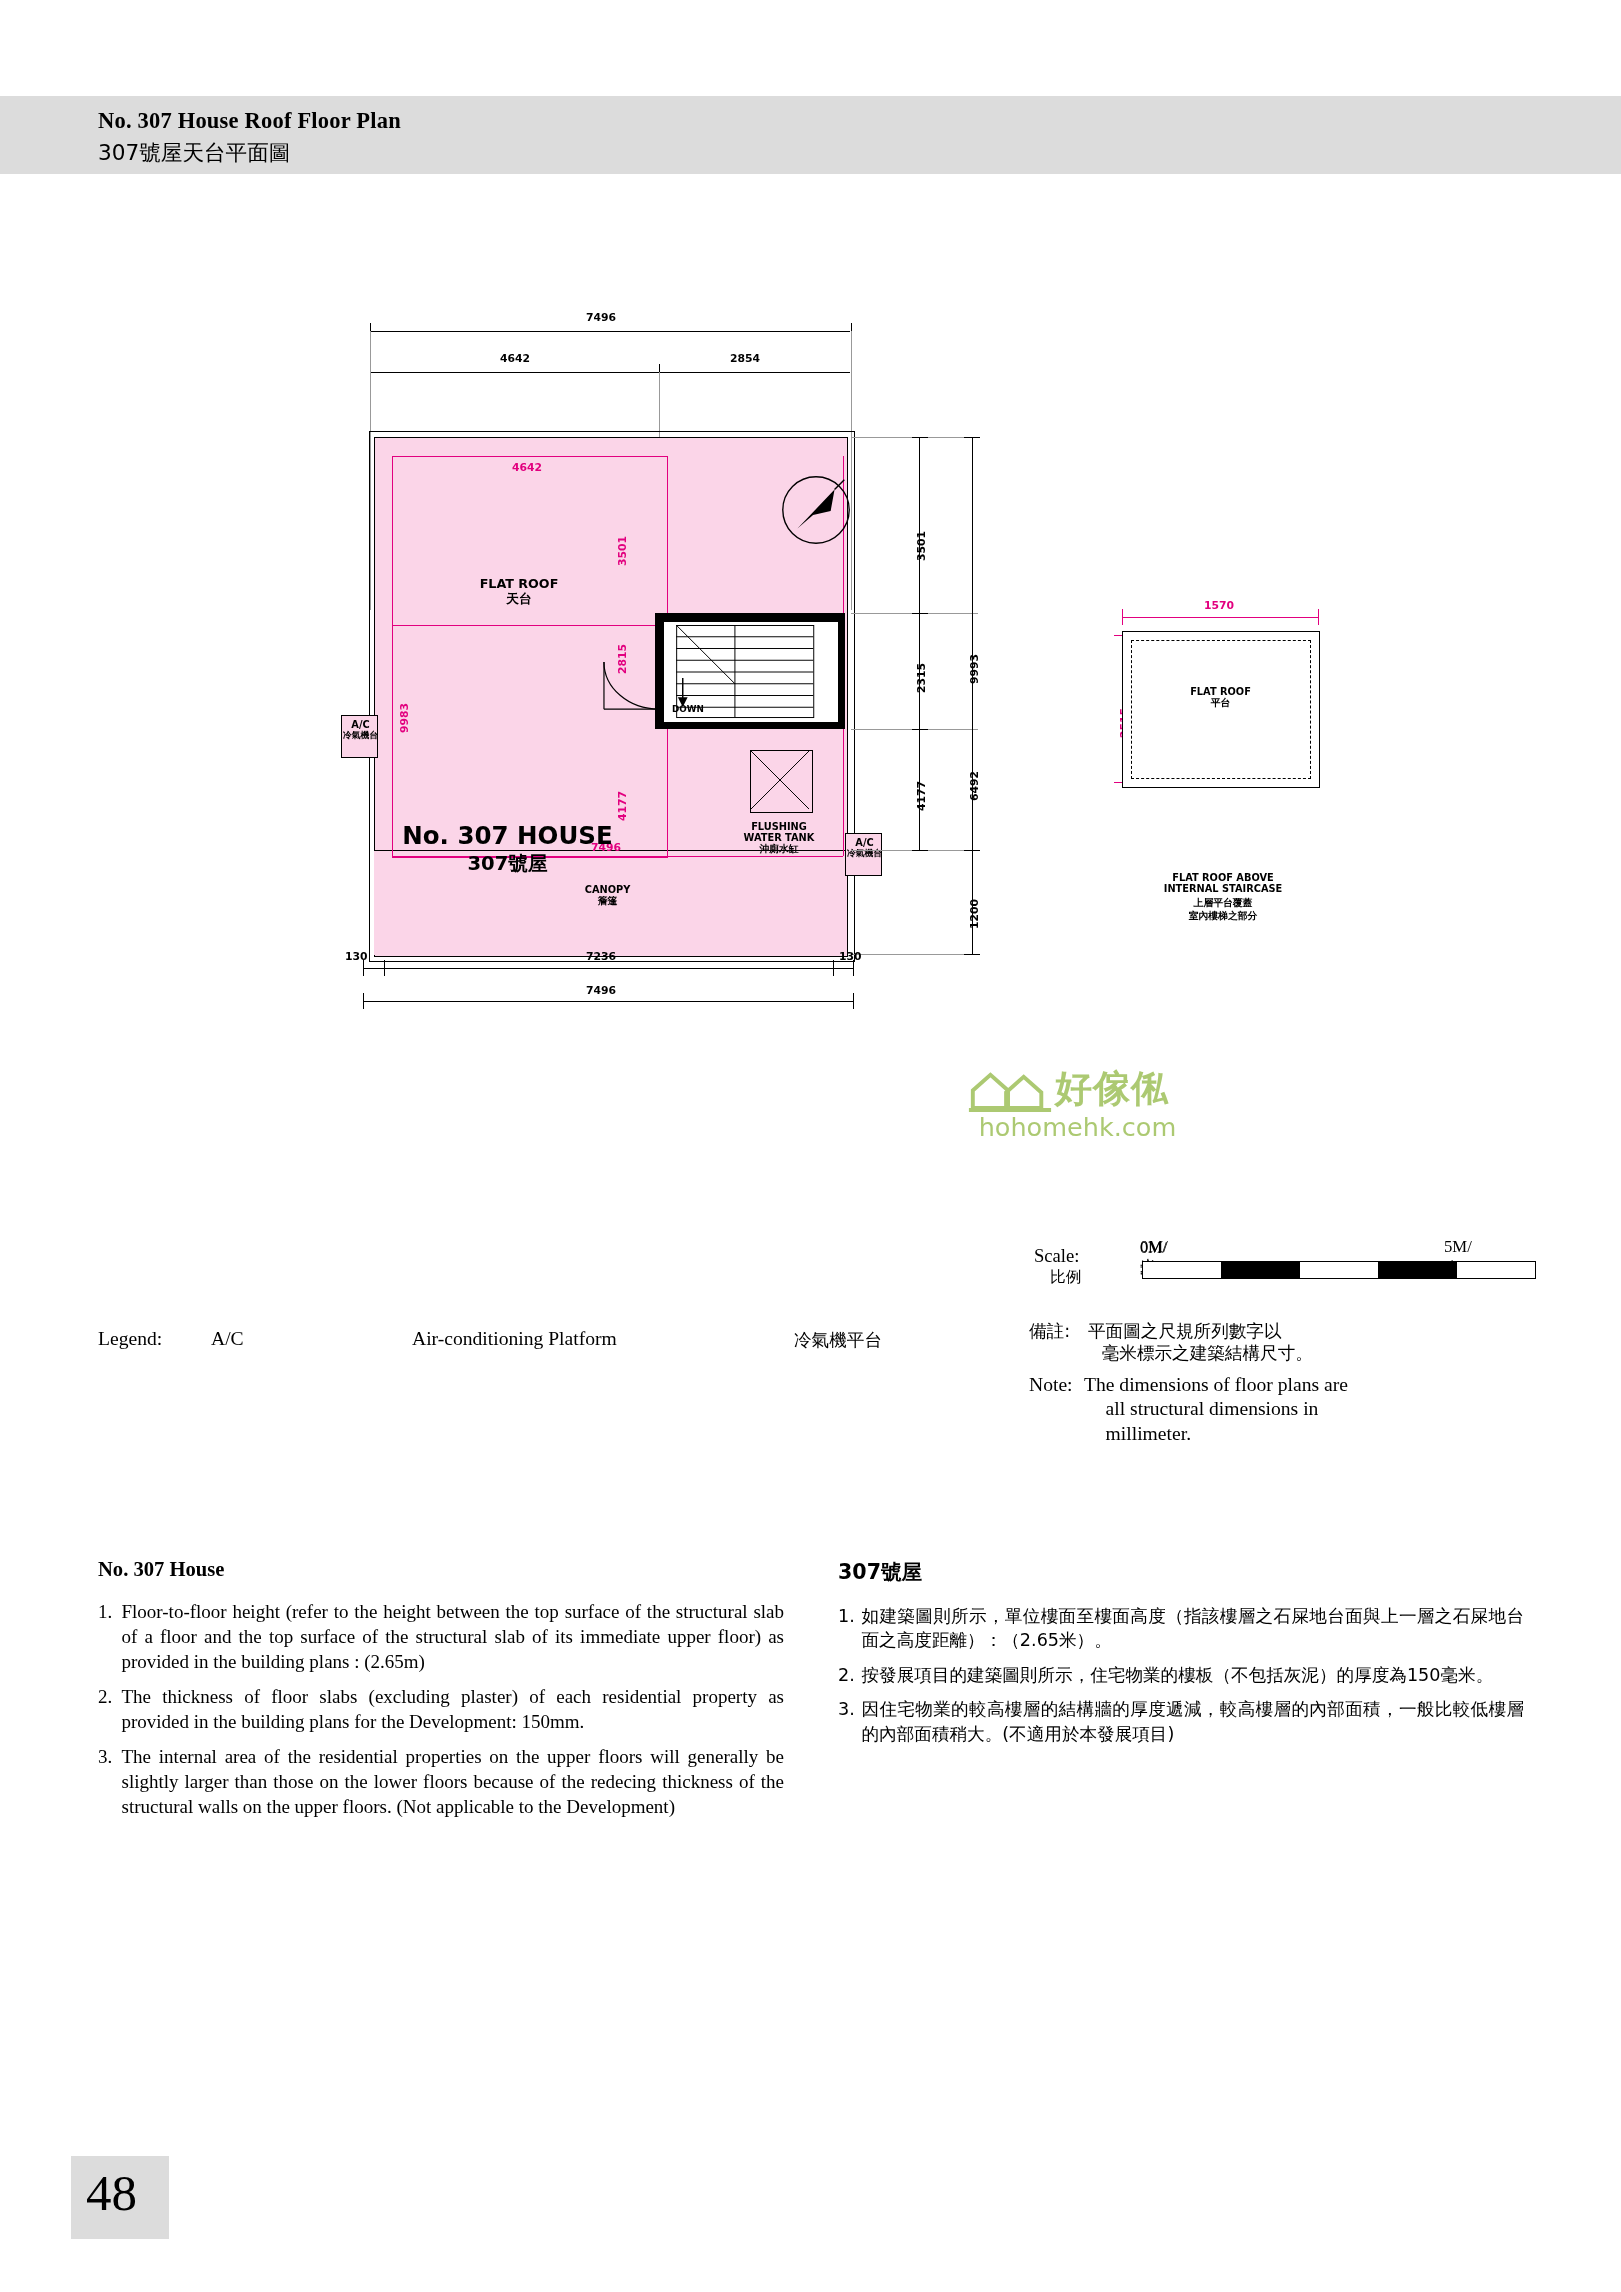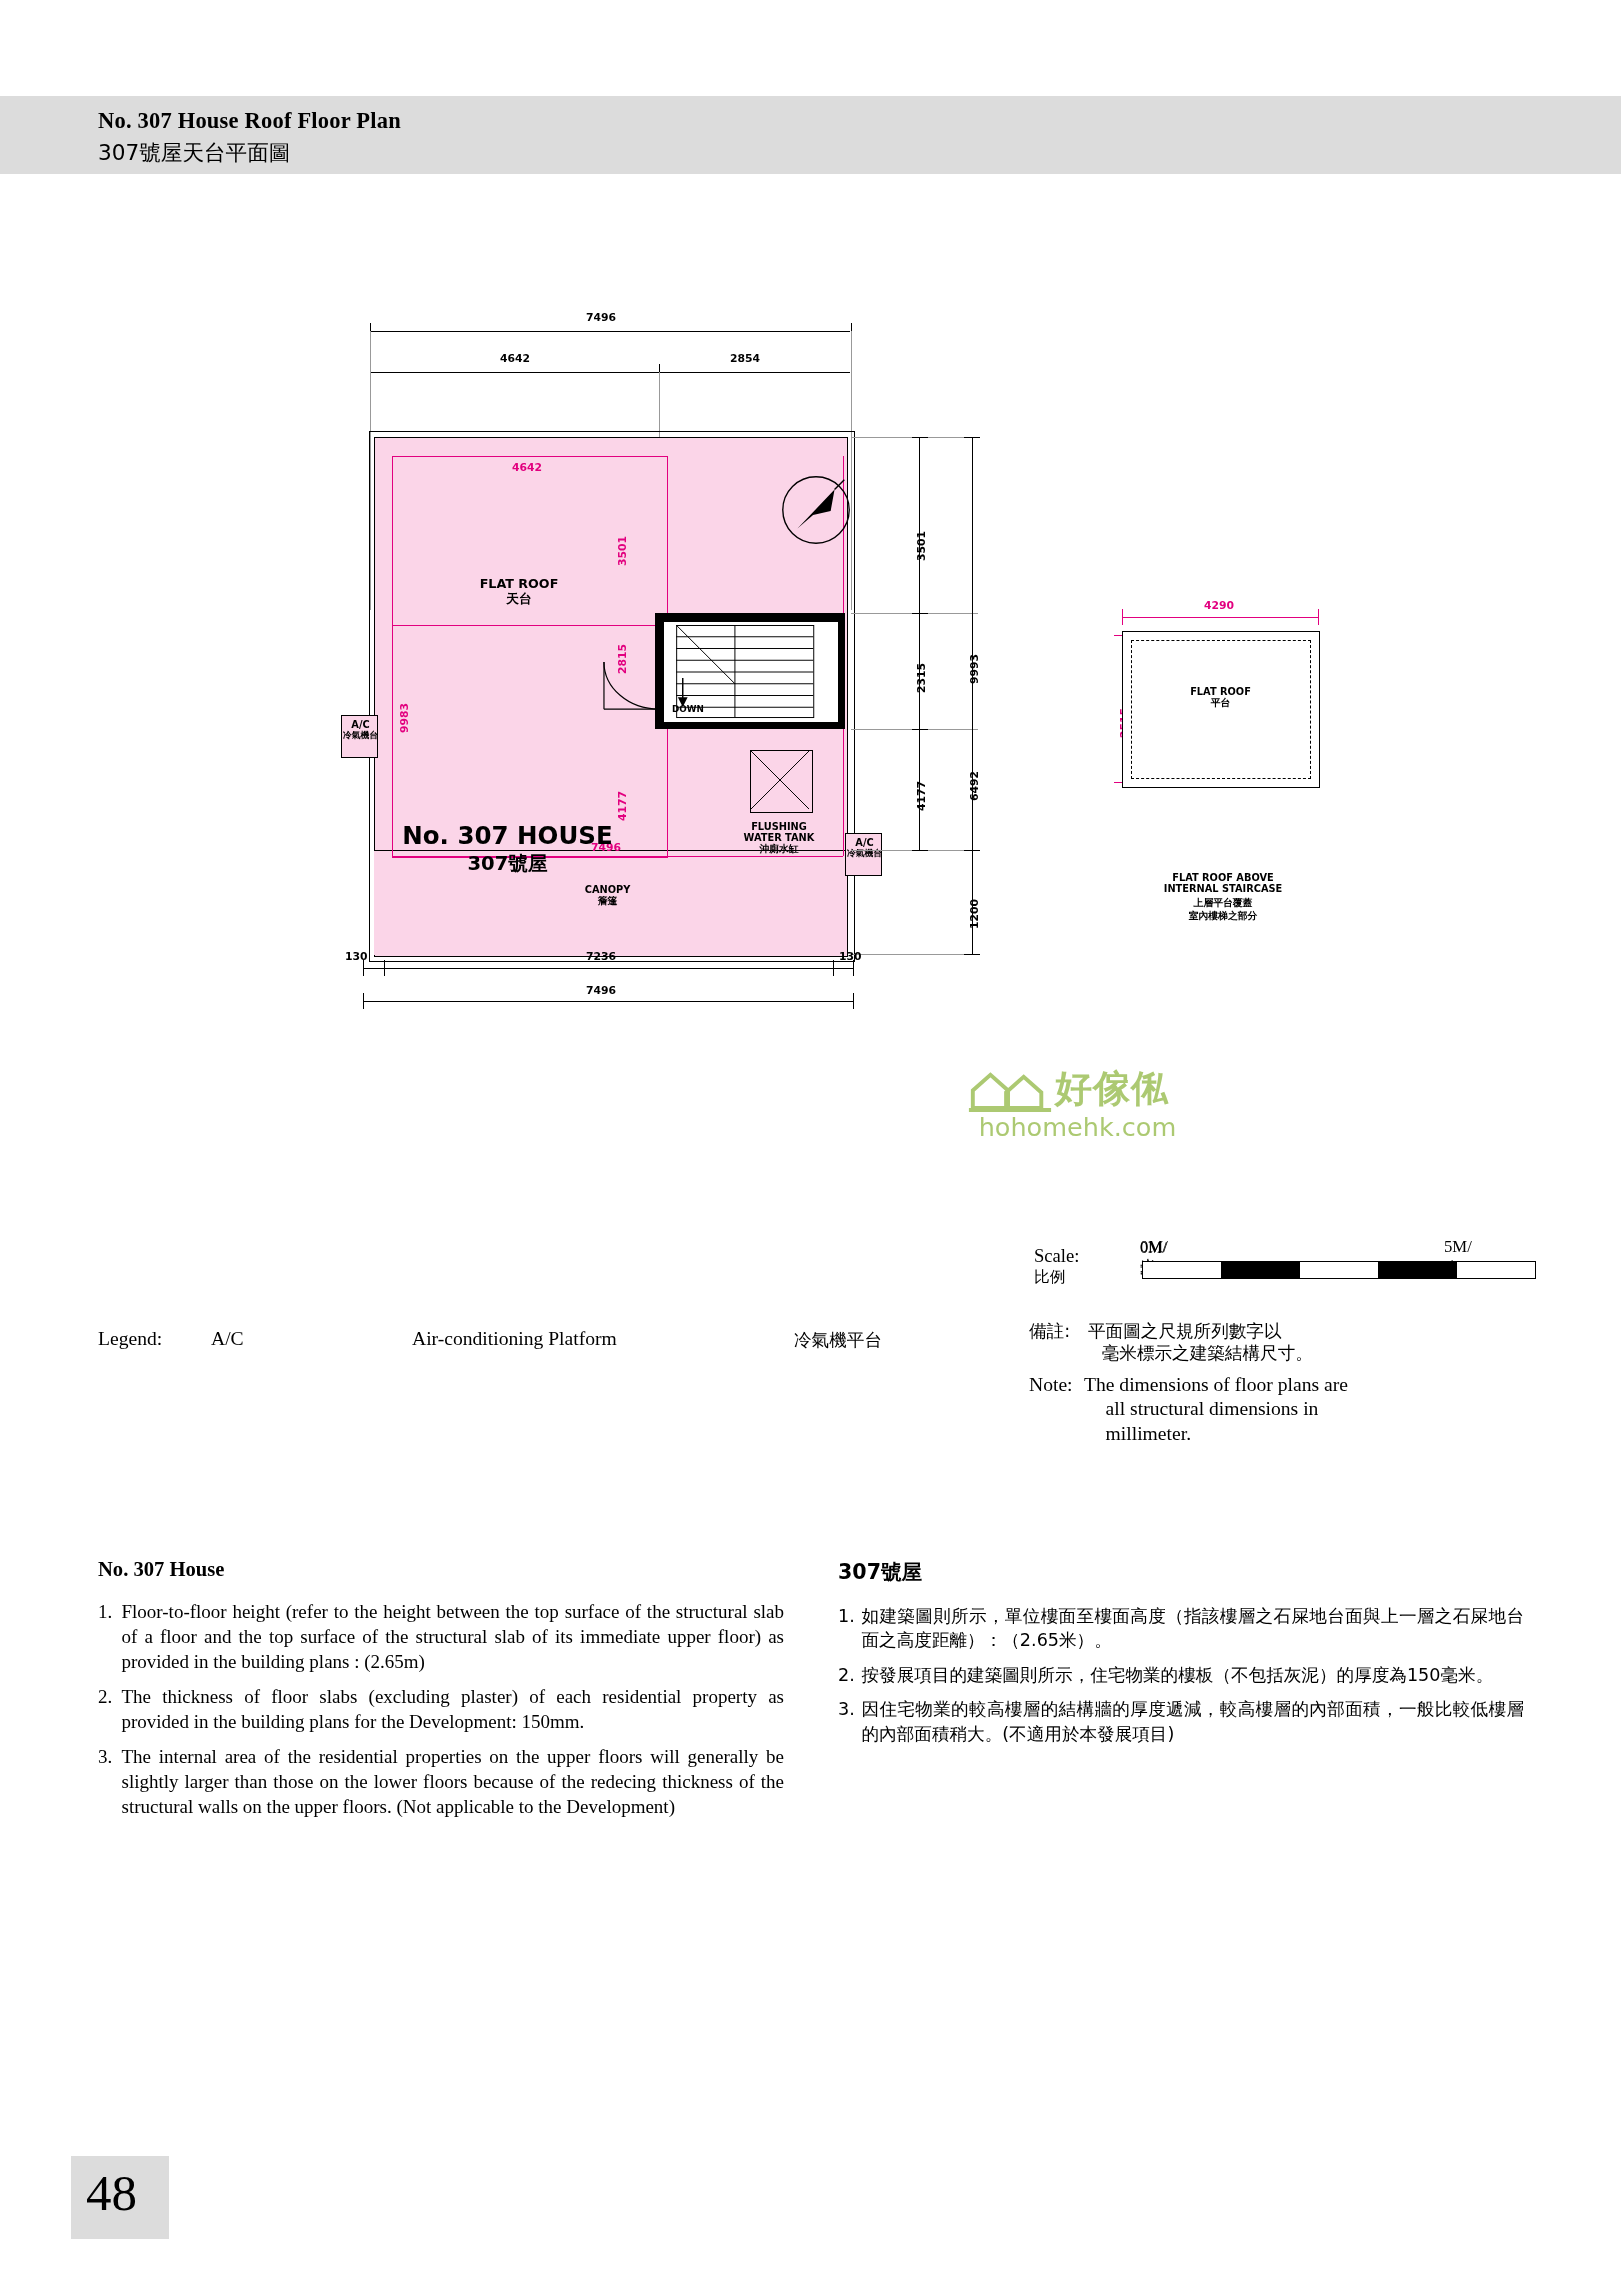--- a/index.html
+++ b/index.html
@@ -411,7 +411,7 @@
   <div class="line-h abs pink" style="left:1122px; top:443px; width:196px;"></div>
   <div class="line-v abs pink" style="left:1122px; top:435px; height:15.7px;"></div>
   <div class="line-v abs pink" style="left:1318px; top:435px; height:15.7px;"></div>
-  <div class="dimtext pink abs" style="left:1204px; top:425px;">4290</div>
+  <div class="dimtext pink abs" style="left:1204px; top:425px;">1570</div>
 
   <div class="line-v abs pink" style="left:1122px; top:461px; height:147px;"></div>
   <div class="line-h abs pink" style="left:1114px; top:461px; width:15.7px;"></div>

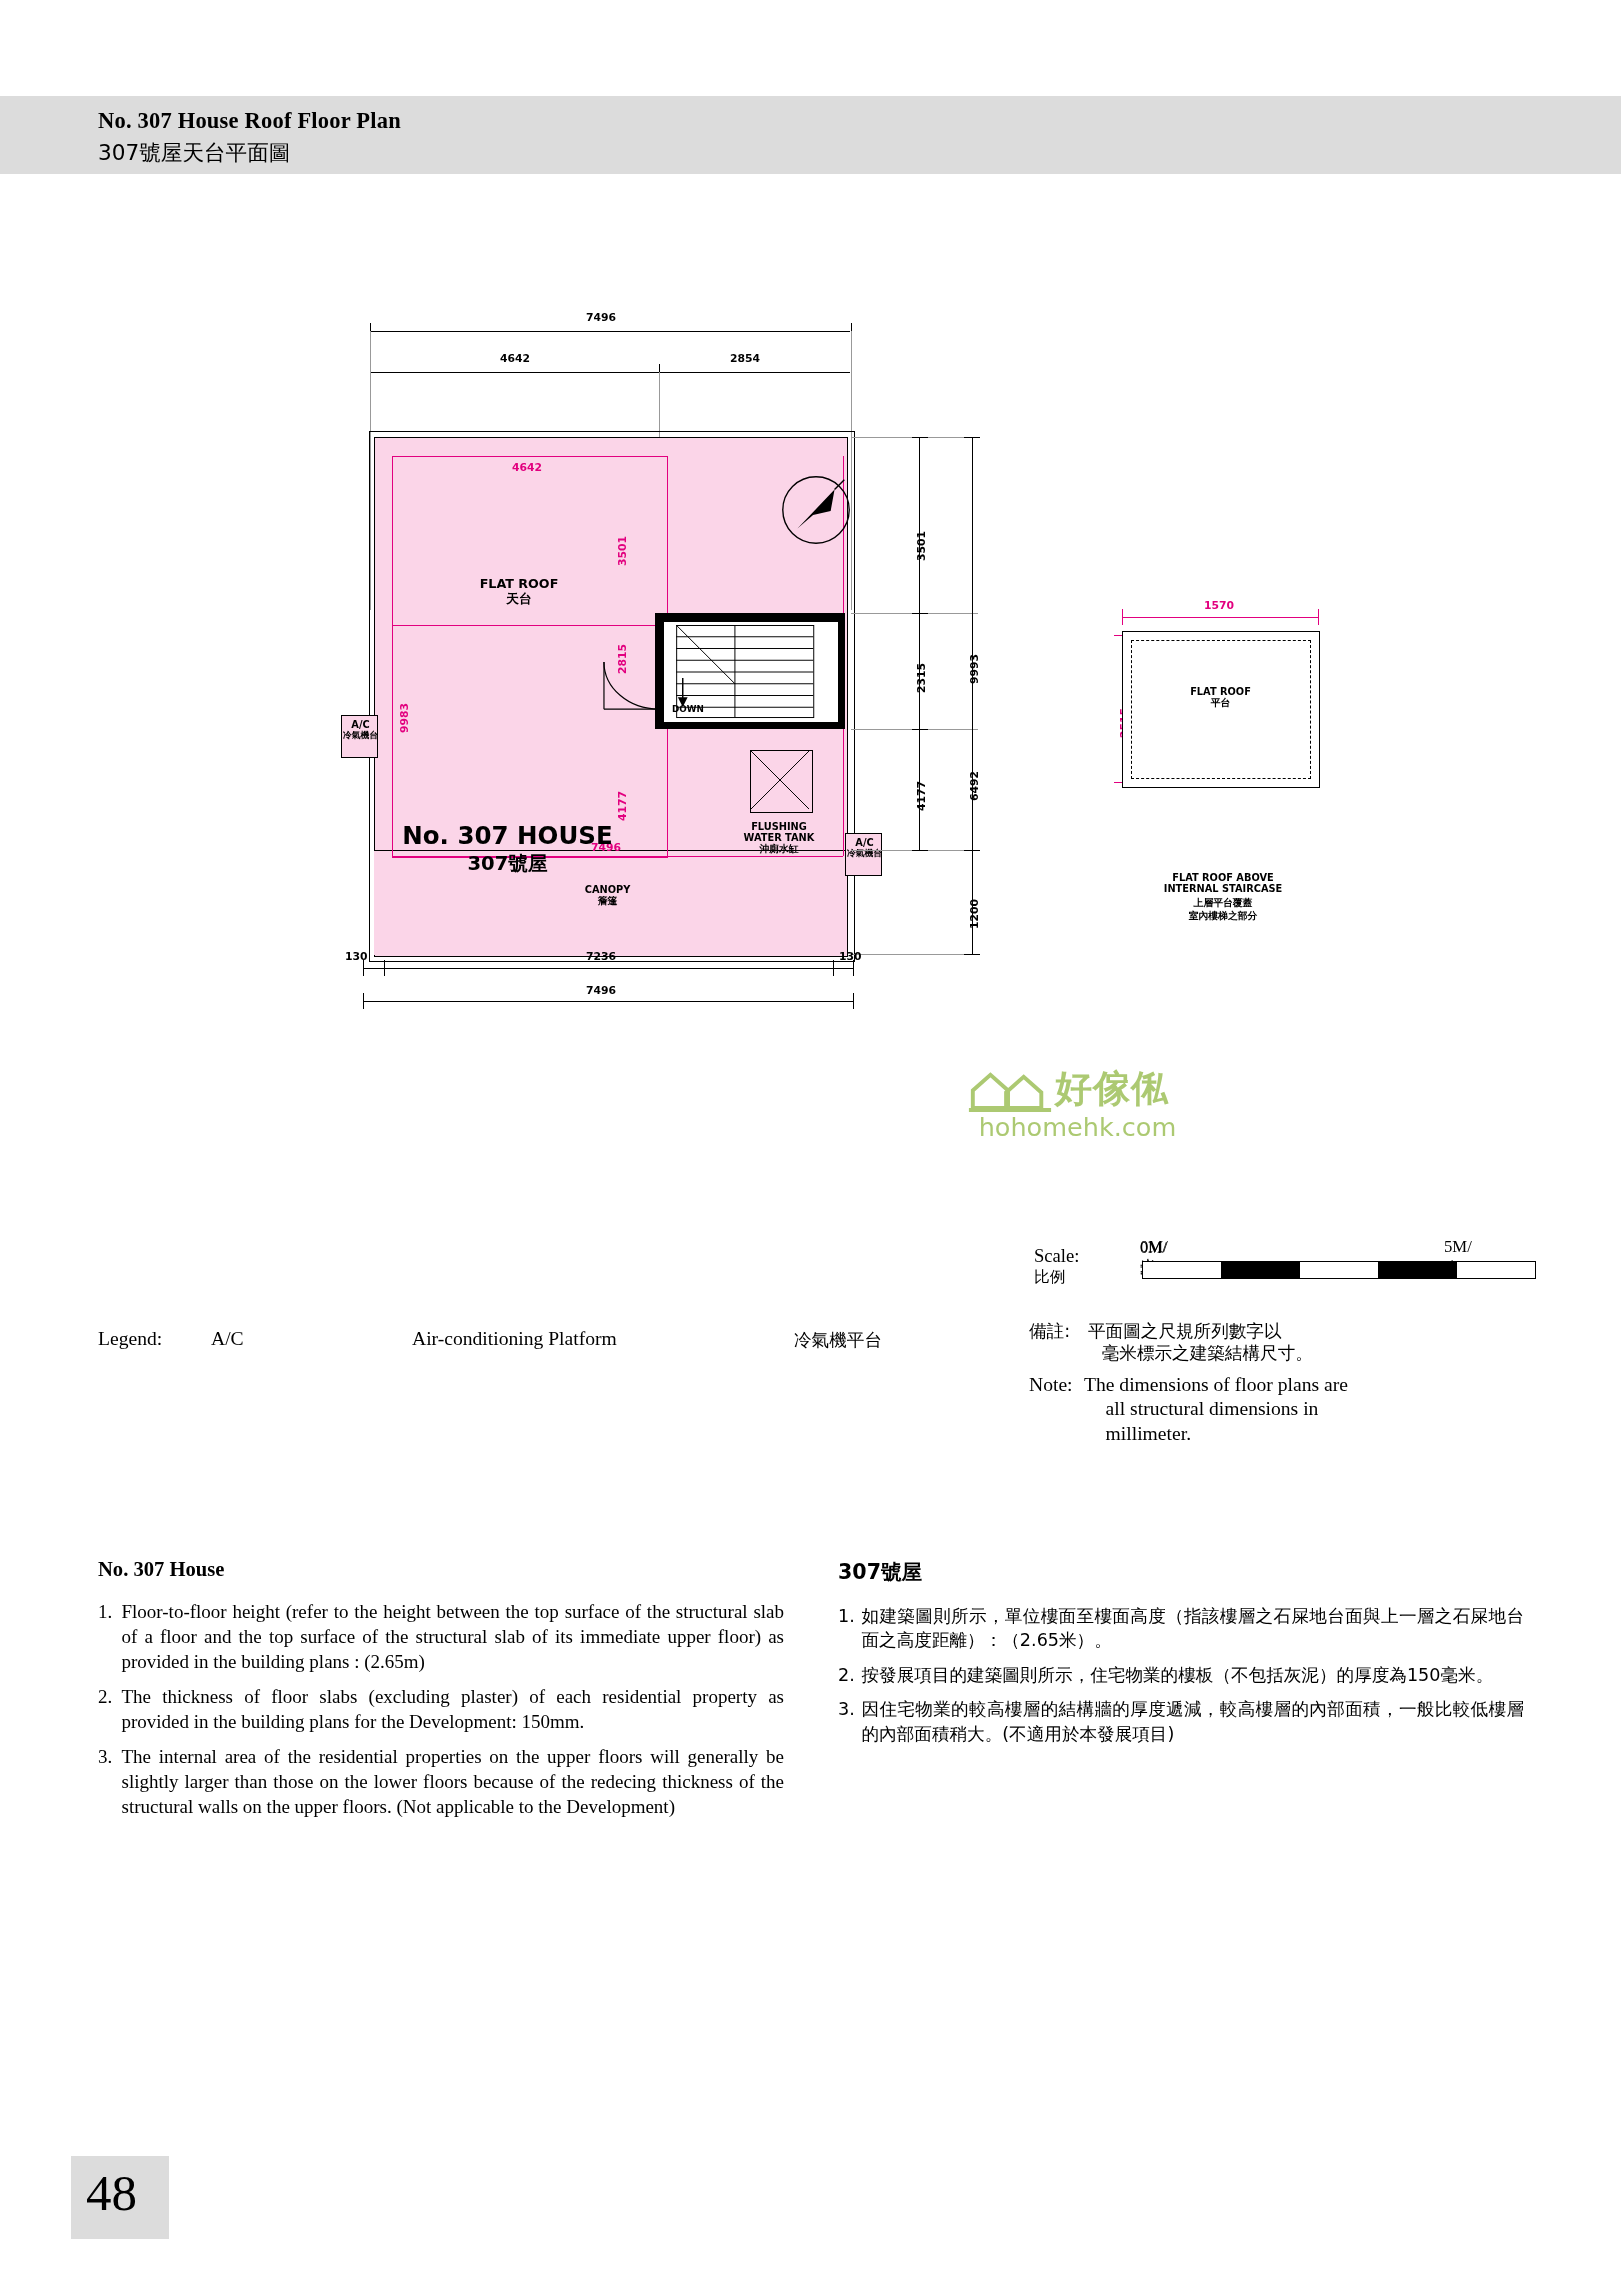--- a/index.html
+++ b/index.html
@@ -131,6 +131,7 @@
   .scale-label-zh {
     font-family: "DejaVu Sans", sans-serif;
     font-size: 15.7px;
+    margin-left: 16px;
   }
   .scalebar {
     position: absolute;

